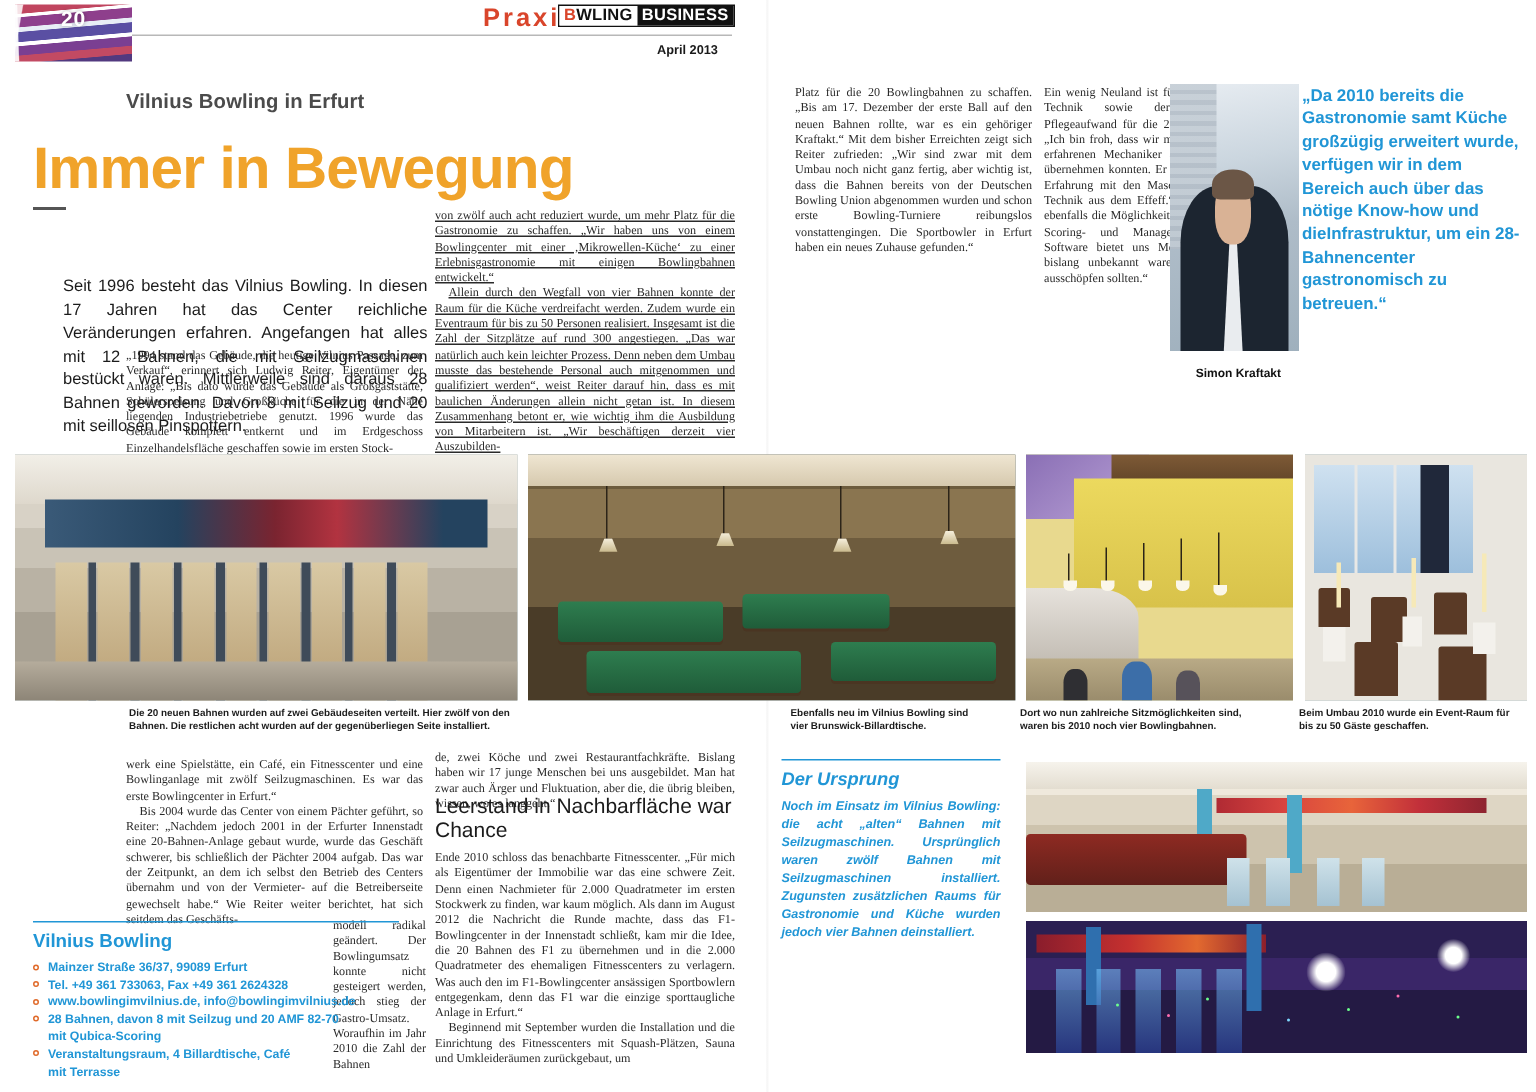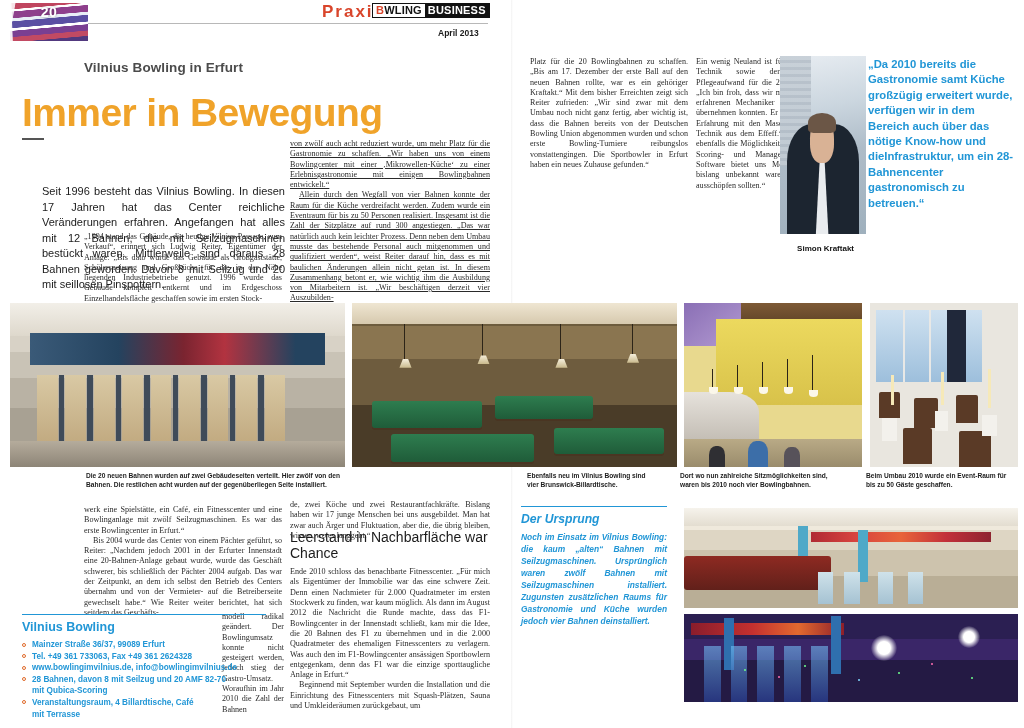--- a/index.html
+++ b/index.html
@@ -481,7 +481,7 @@
   <div class="ursprung">
     <div class="hr"></div>
     <h3>Der Ursprung</h3>
-    <p>Noch im Einsatz im Vilnius Bowling: die kaum „alten“ Bahnen mit Seilzugmaschinen. Ursprünglich waren zwölf Bahnen mit Seilzugmaschinen installiert. Zugunsten zusätzlichen Raums für Gastronomie und Küche wurden jedoch vier Bahnen deinstalliert.</p>
+    <p>Noch im Einsatz im Vilnius Bowling: die acht „alten“ Bahnen mit Seilzugmaschinen. Ursprünglich waren zwölf Bahnen mit Seilzugmaschinen installiert. Zugunsten zusätzlichen Raums für Gastronomie und Küche wurden jedoch vier Bahnen deinstalliert.</p>
   </div>
 
 </div>

